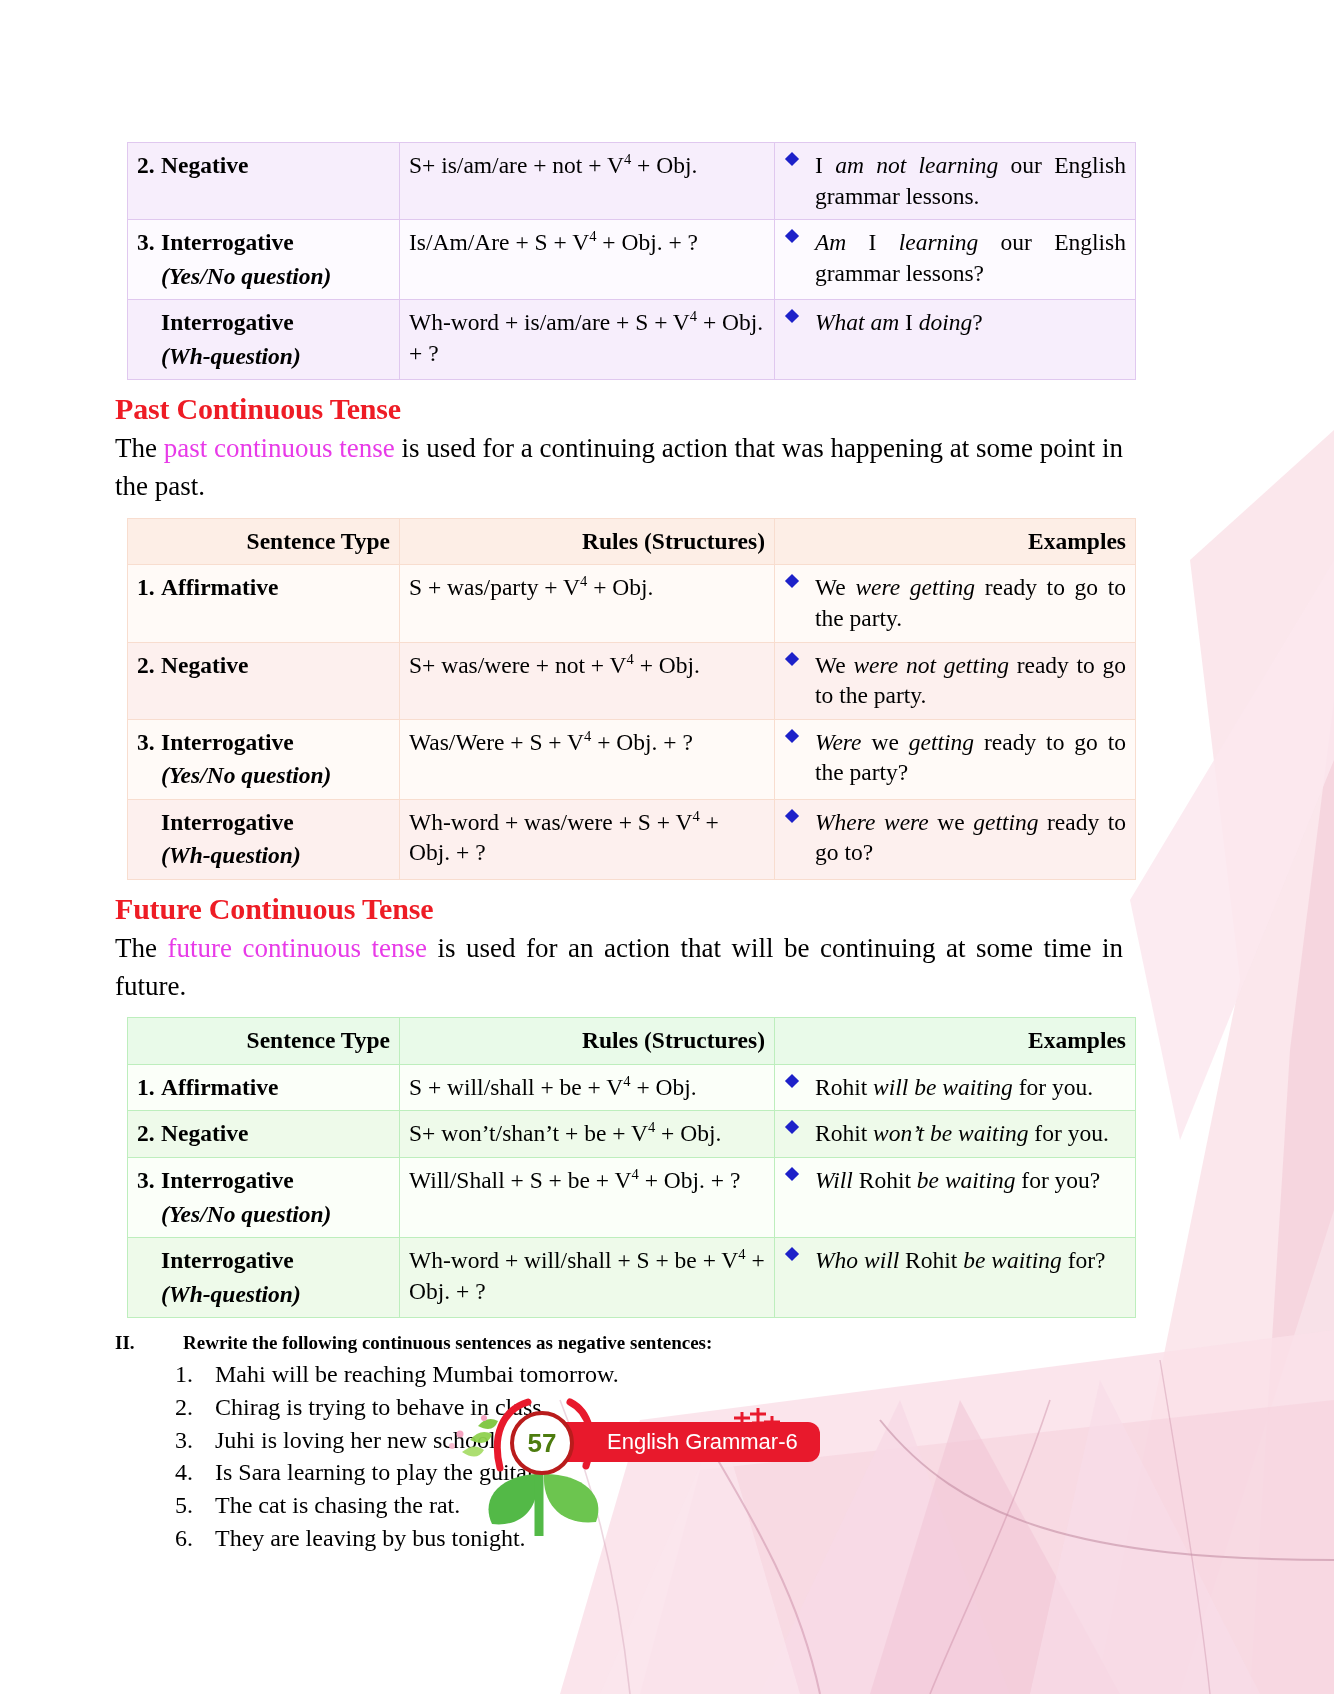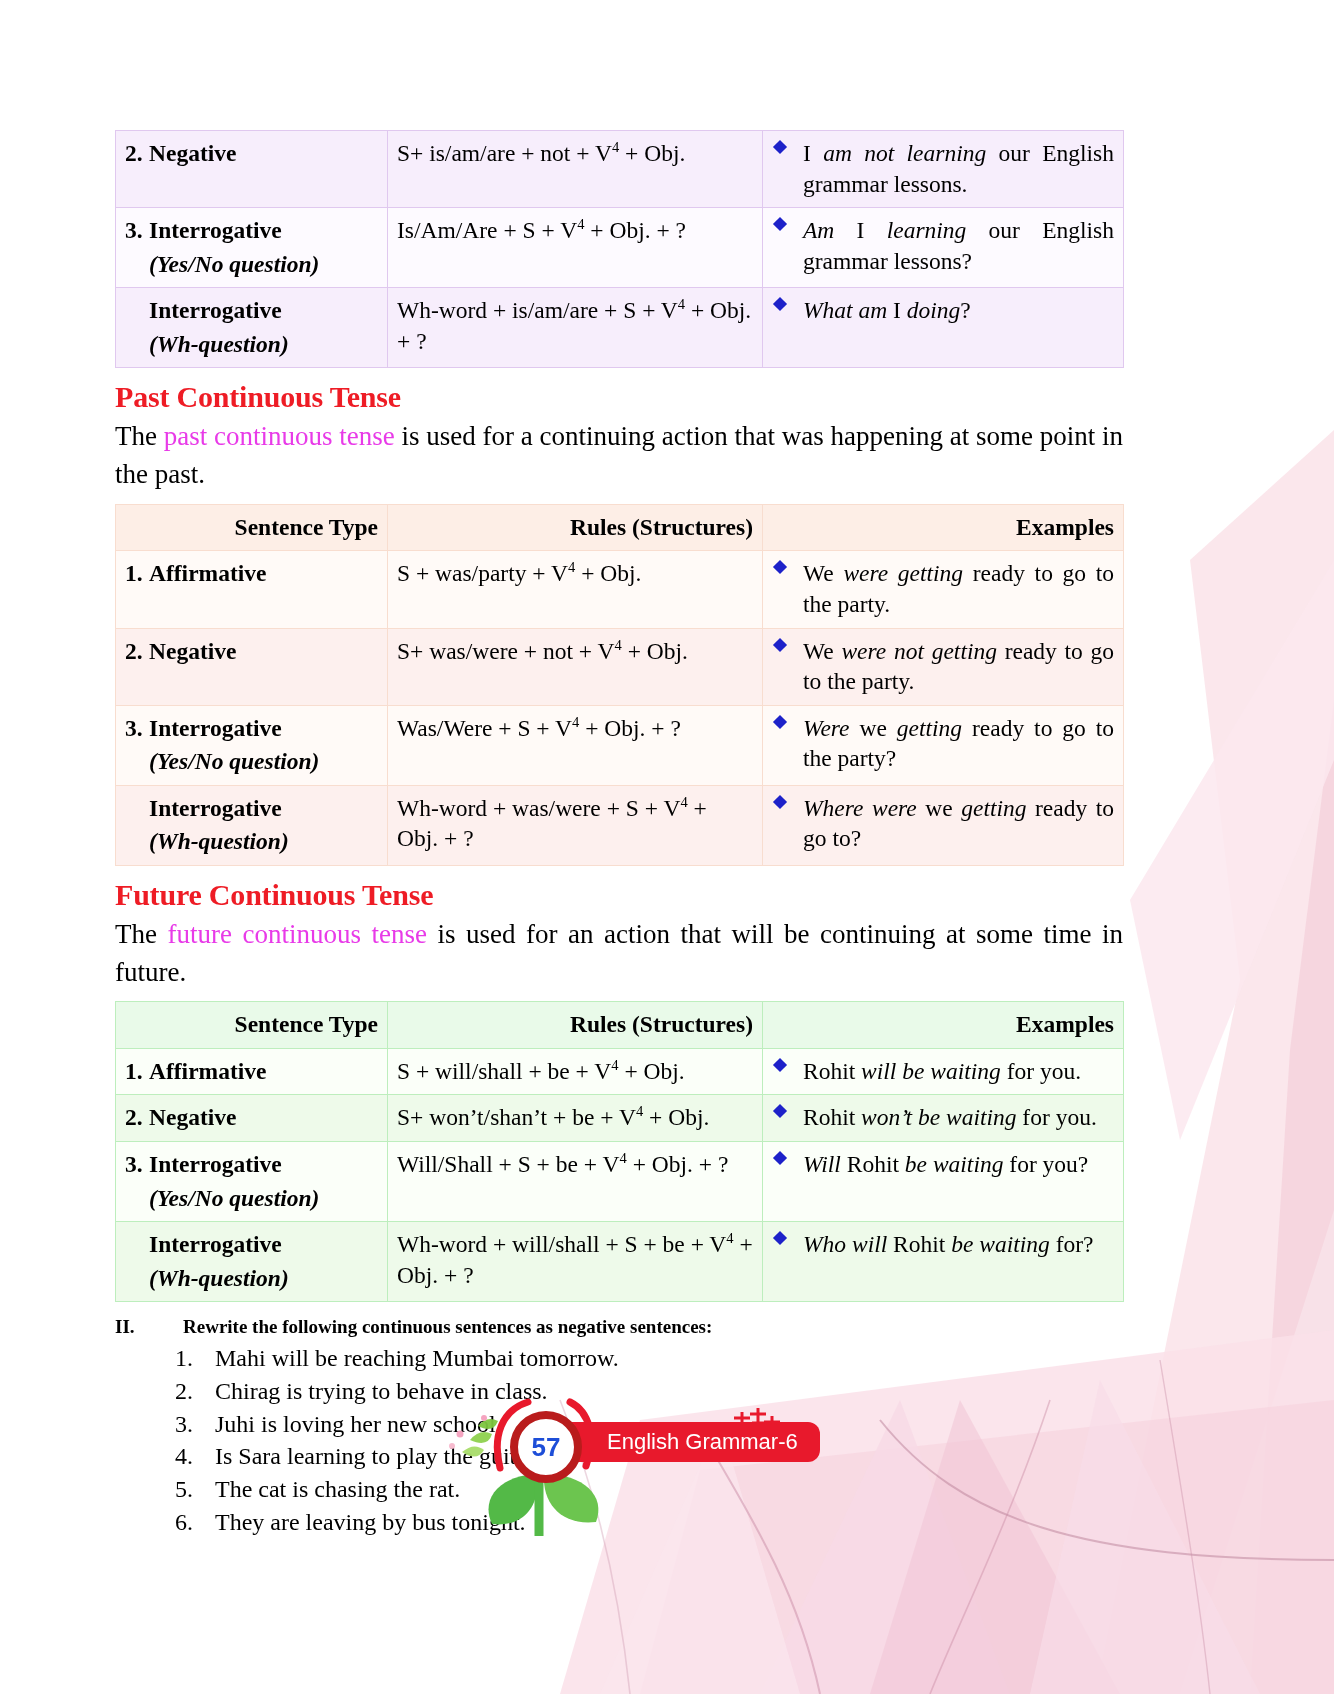--- a/index.html
+++ b/index.html
@@ -45,7 +45,7 @@
     width: 1008px;
     border-collapse: collapse;
     table-layout: fixed;
-    margin: 0;
+    margin: 12px;
   }
   table.tense-table td, table.tense-table th {
     vertical-align: top;

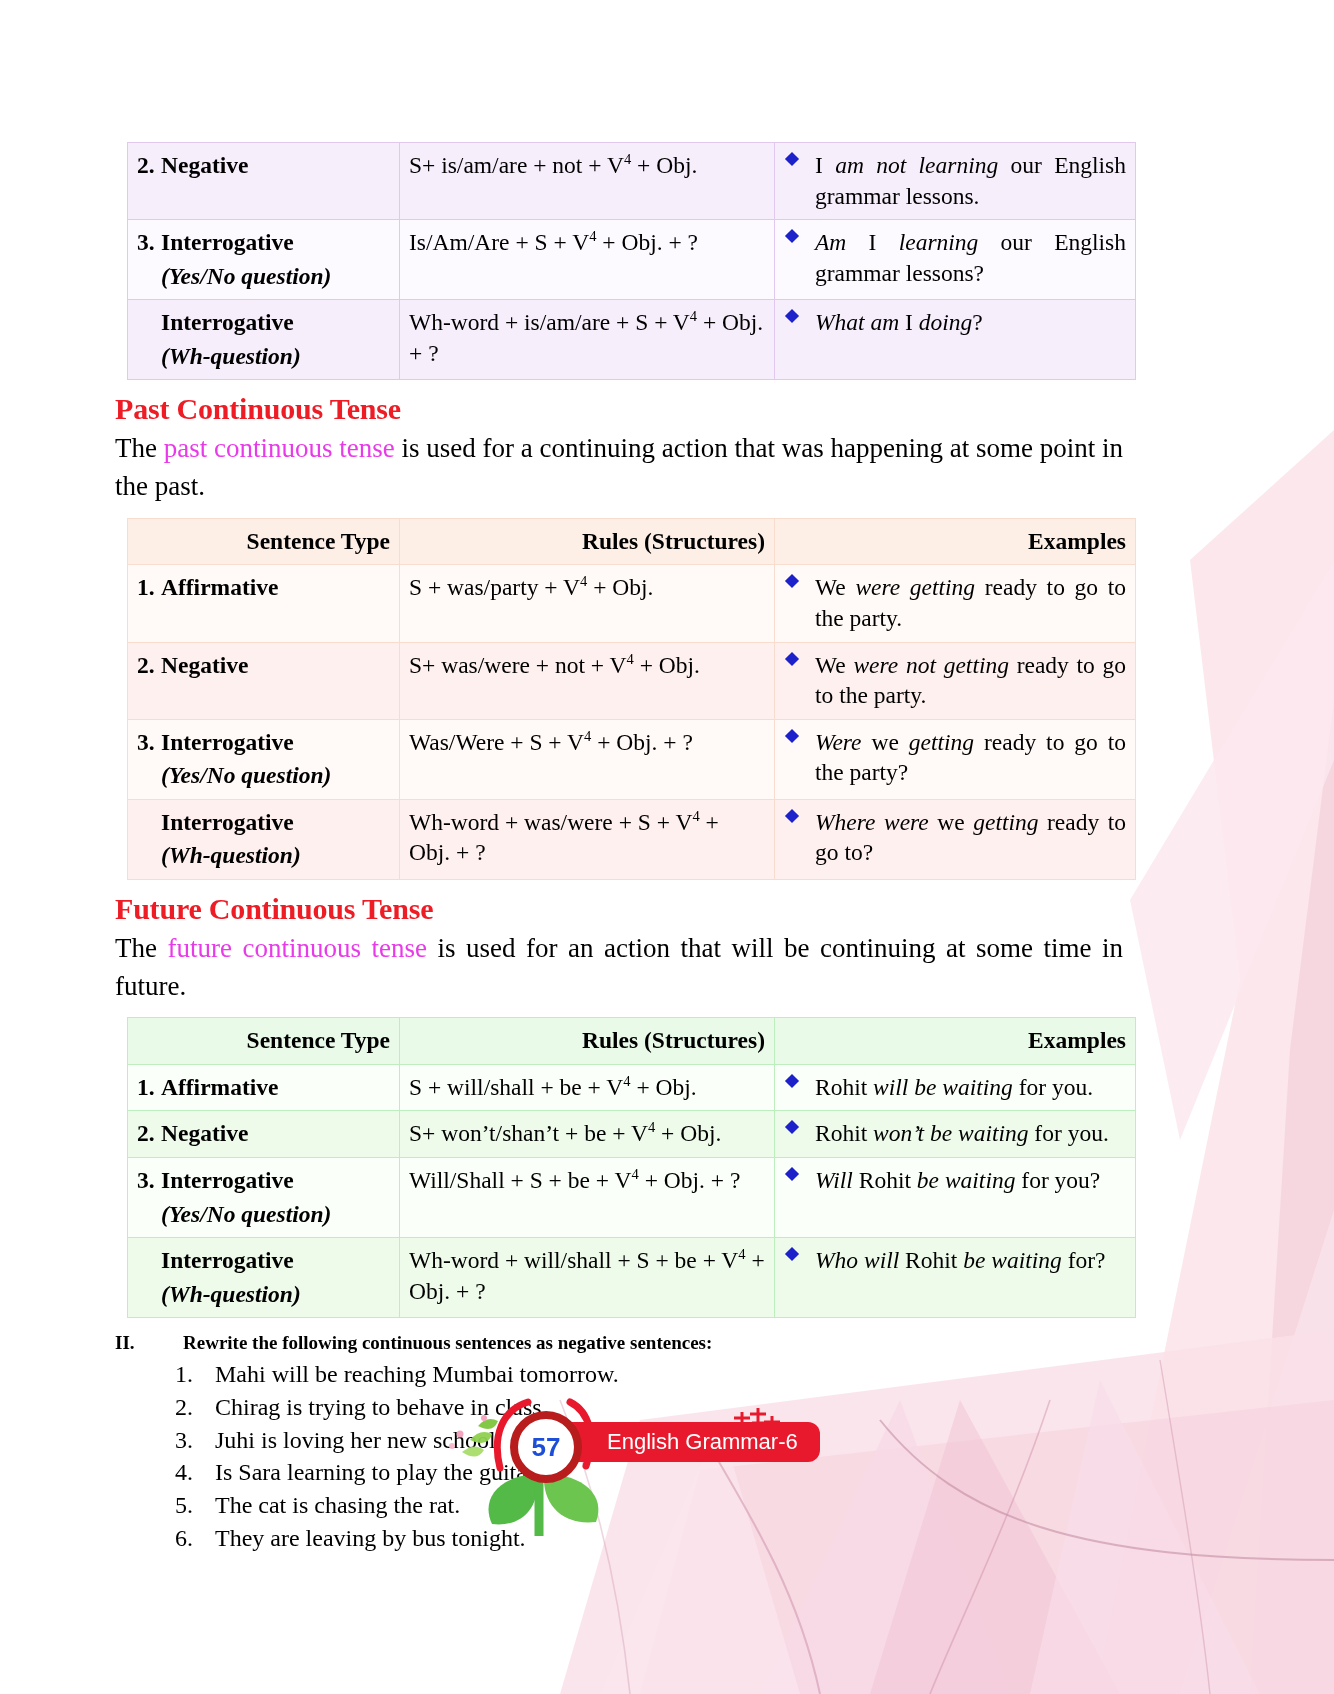--- a/index.html
+++ b/index.html
@@ -176,14 +176,14 @@
     height: 56px;
     border-radius: 50%;
     background: #ffffff;
-    border: 8px solid #b91c1c;
+    border: 4px solid #b91c1c;
     display: flex;
     align-items: center;
     justify-content: center;
     font-family: "Liberation Sans", sans-serif;
     font-weight: bold;
     font-size: 26px;
-    color: #1d4ed8;
+    color: #4d7c0f;
     z-index: 7;
   }
   .book-banner {

